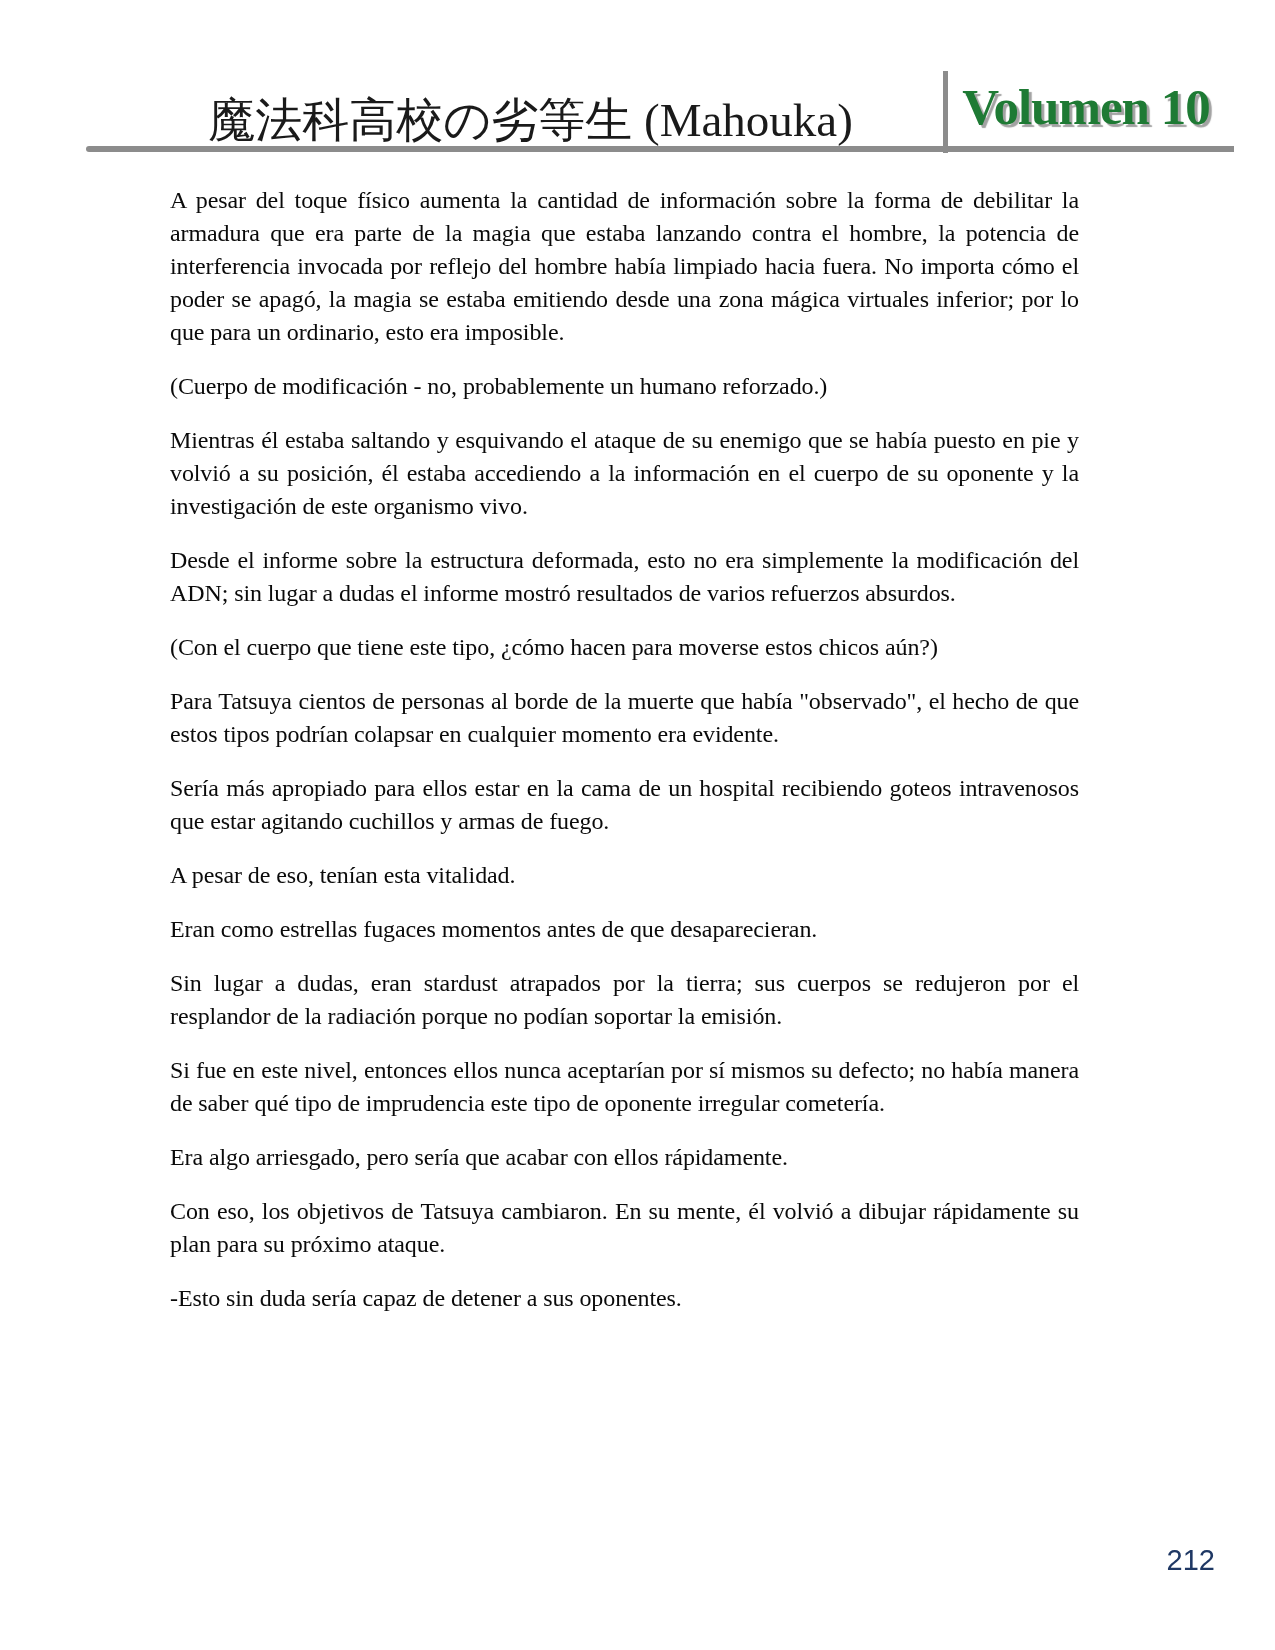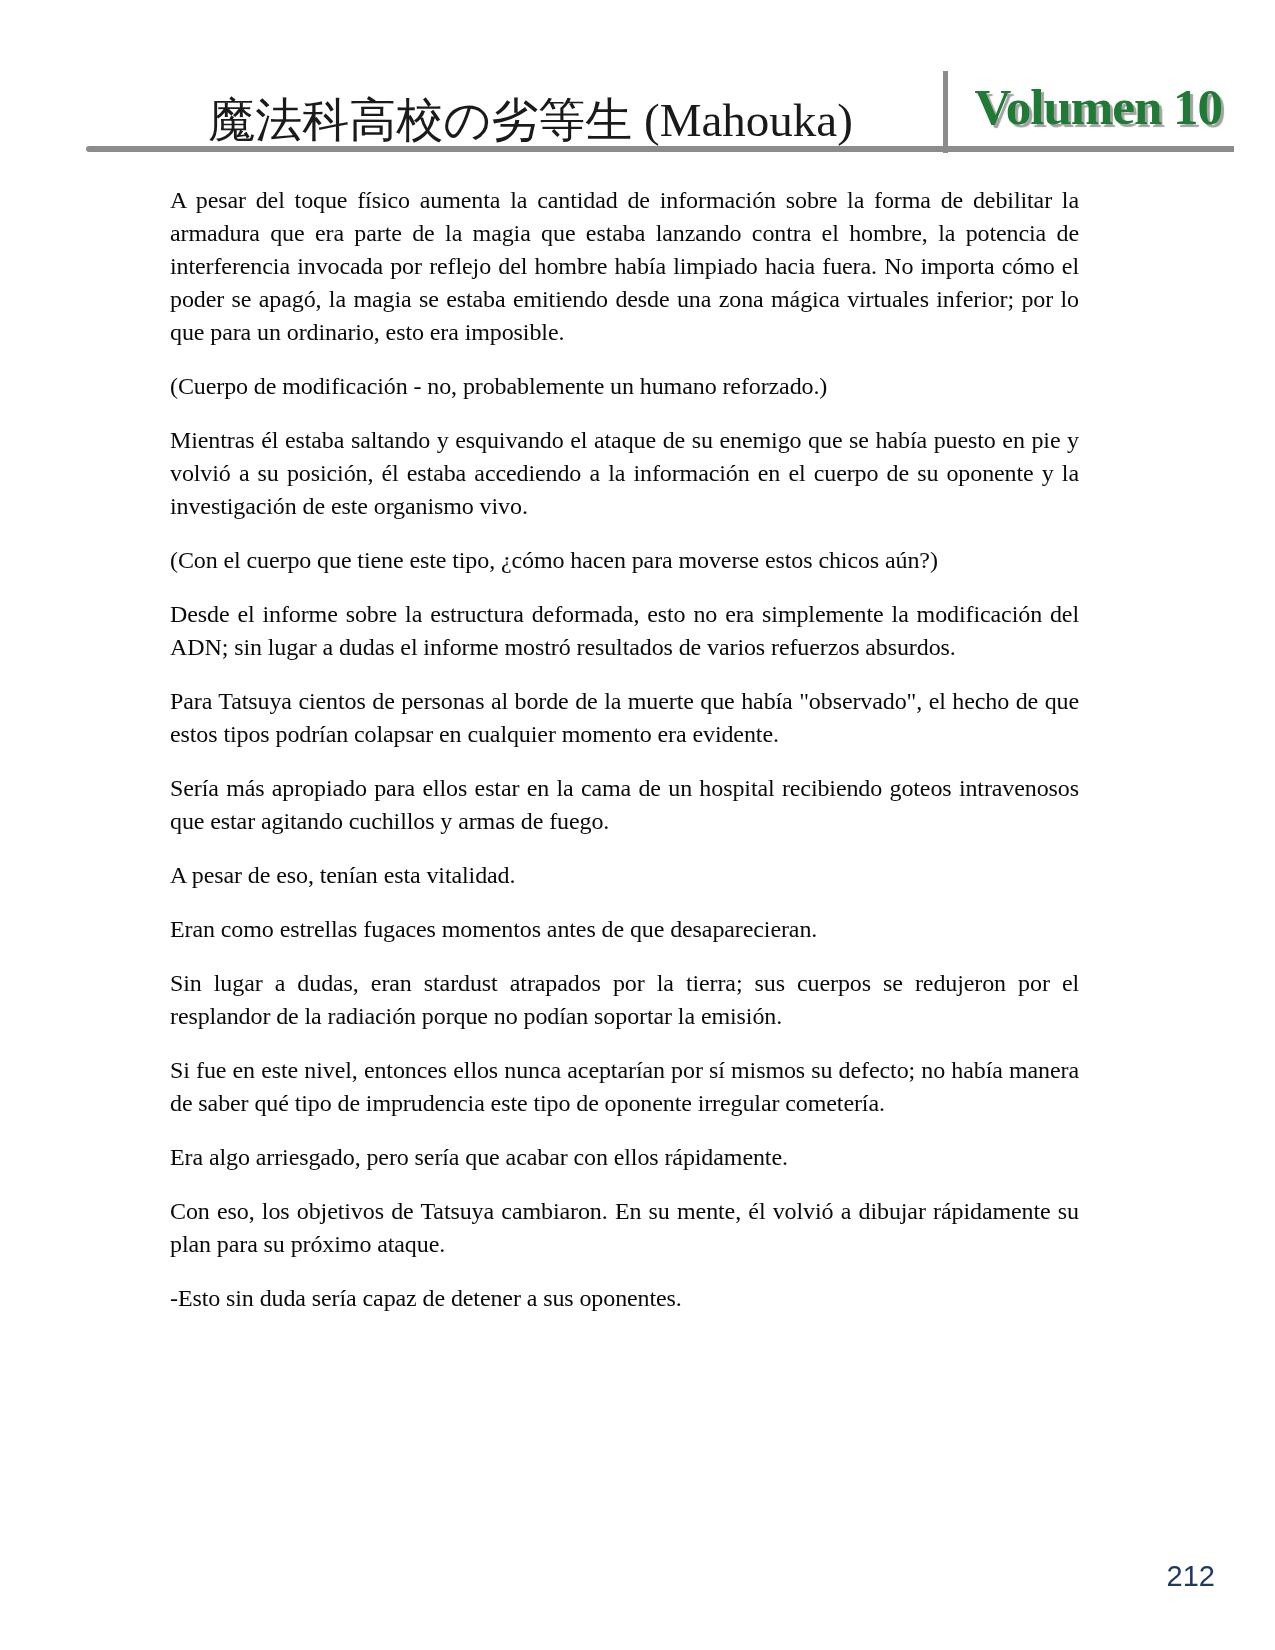--- a/index.html
+++ b/index.html
@@ -44,7 +44,7 @@
     left: 950px;
     top: 82px;
     width: 272px;
-    text-align: right;
+    text-align: center;
     font-size: 51px;
     font-weight: bold;
     letter-spacing: -1px;

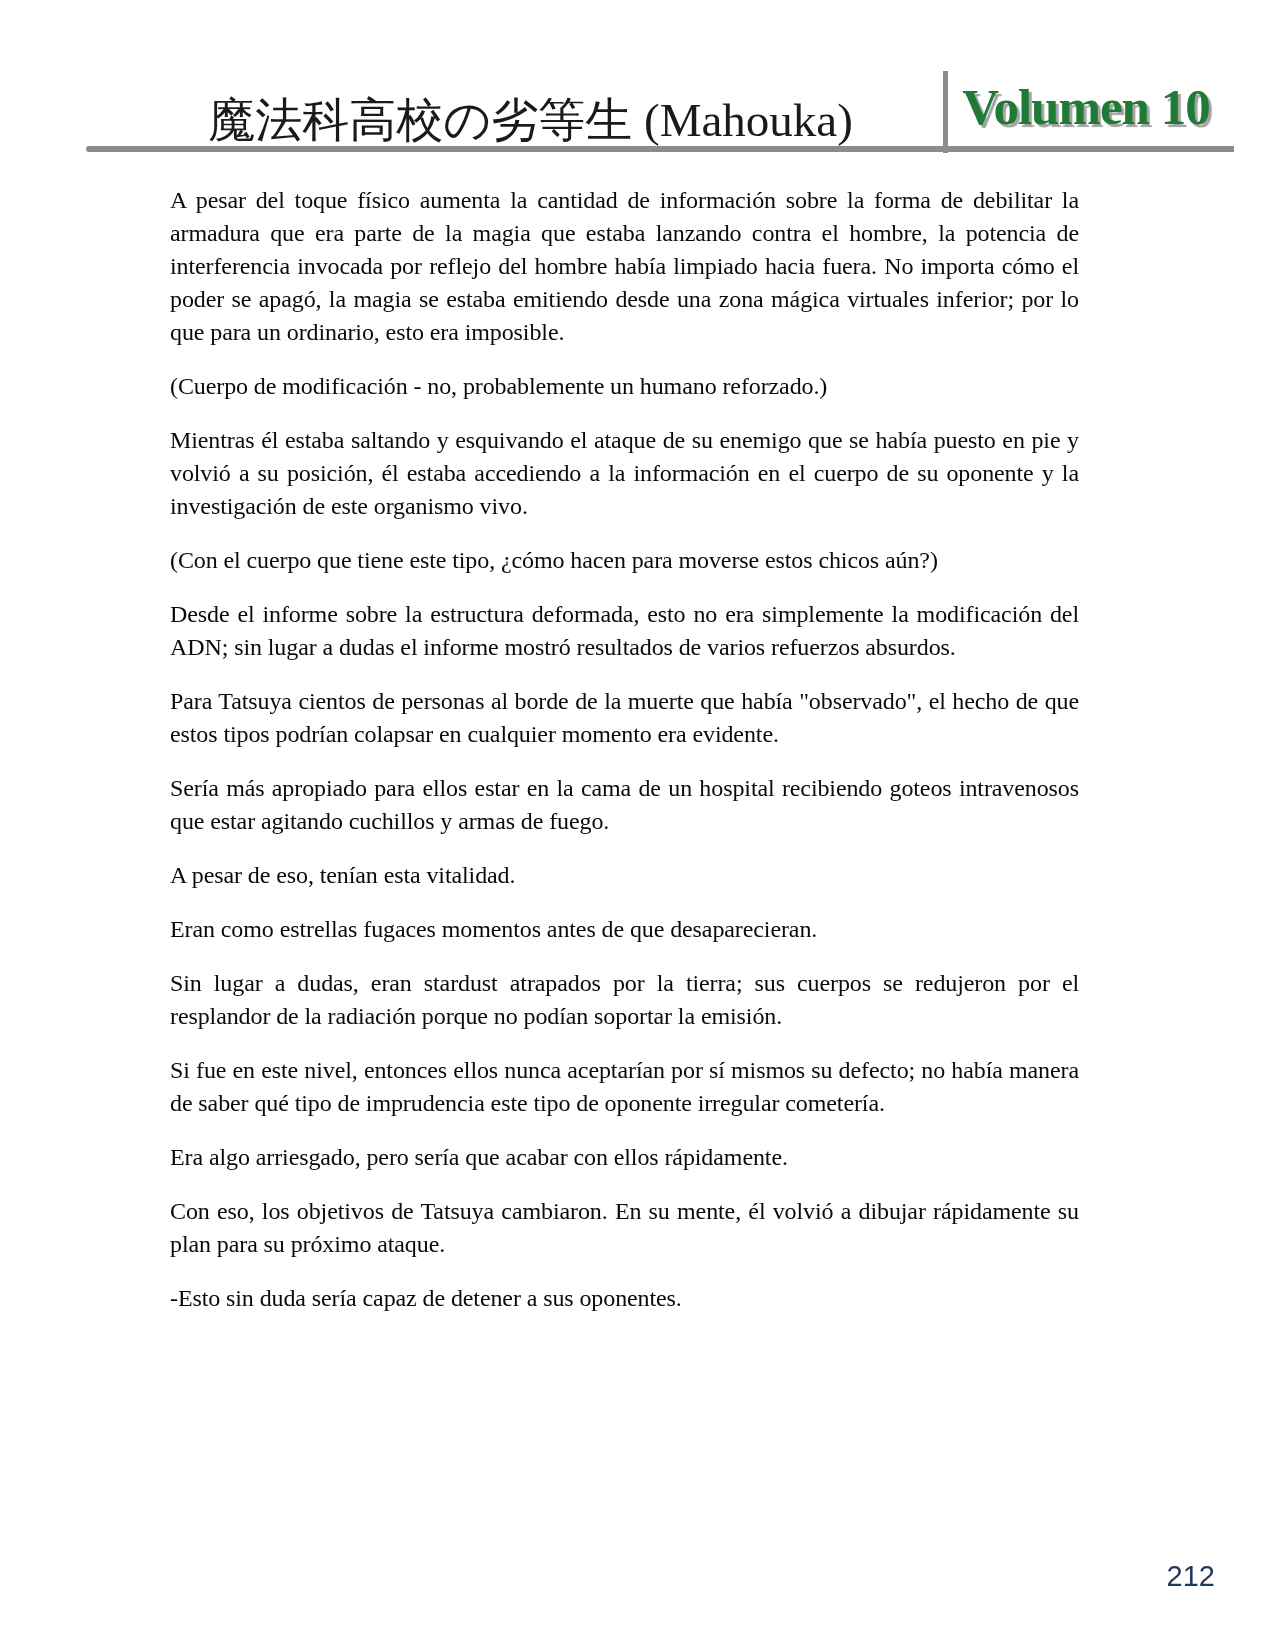--- a/index.html
+++ b/index.html
@@ -110,8 +110,8 @@
       <p>A pesar del toque físico aumenta la cantidad de información sobre la forma de debilitar la armadura que era parte de la magia que estaba lanzando contra el hombre, la potencia de interferencia invocada por reflejo del hombre había limpiado hacia fuera. No importa cómo el poder se apagó, la magia se estaba emitiendo desde una zona mágica virtuales inferior; por lo que para un ordinario, esto era imposible.</p>
       <p>(Cuerpo de modificación - no, probablemente un humano reforzado.)</p>
       <p>Mientras él estaba saltando y esquivando el ataque de su enemigo que se había puesto en pie y volvió a su posición, él estaba accediendo a la información en el cuerpo de su oponente y la investigación de este organismo vivo.</p>
+      <p>Desde el informe sobre la estructura deformada, esto no era simplemente la modificación del ADN; sin lugar a dudas el informe mostró resultados de varios refuerzos absurdos.</p>
       <p>(Con el cuerpo que tiene este tipo, ¿cómo hacen para moverse estos chicos aún?)</p>
-      <p>Desde el informe sobre la estructura deformada, esto no era simplemente la modificación del ADN; sin lugar a dudas el informe mostró resultados de varios refuerzos absurdos.</p>
       <p>Para Tatsuya cientos de personas al borde de la muerte que había "observado", el hecho de que estos tipos podrían colapsar en cualquier momento era evidente.</p>
       <p>Sería más apropiado para ellos estar en la cama de un hospital recibiendo goteos intravenosos que estar agitando cuchillos y armas de fuego.</p>
       <p>A pesar de eso, tenían esta vitalidad.</p>

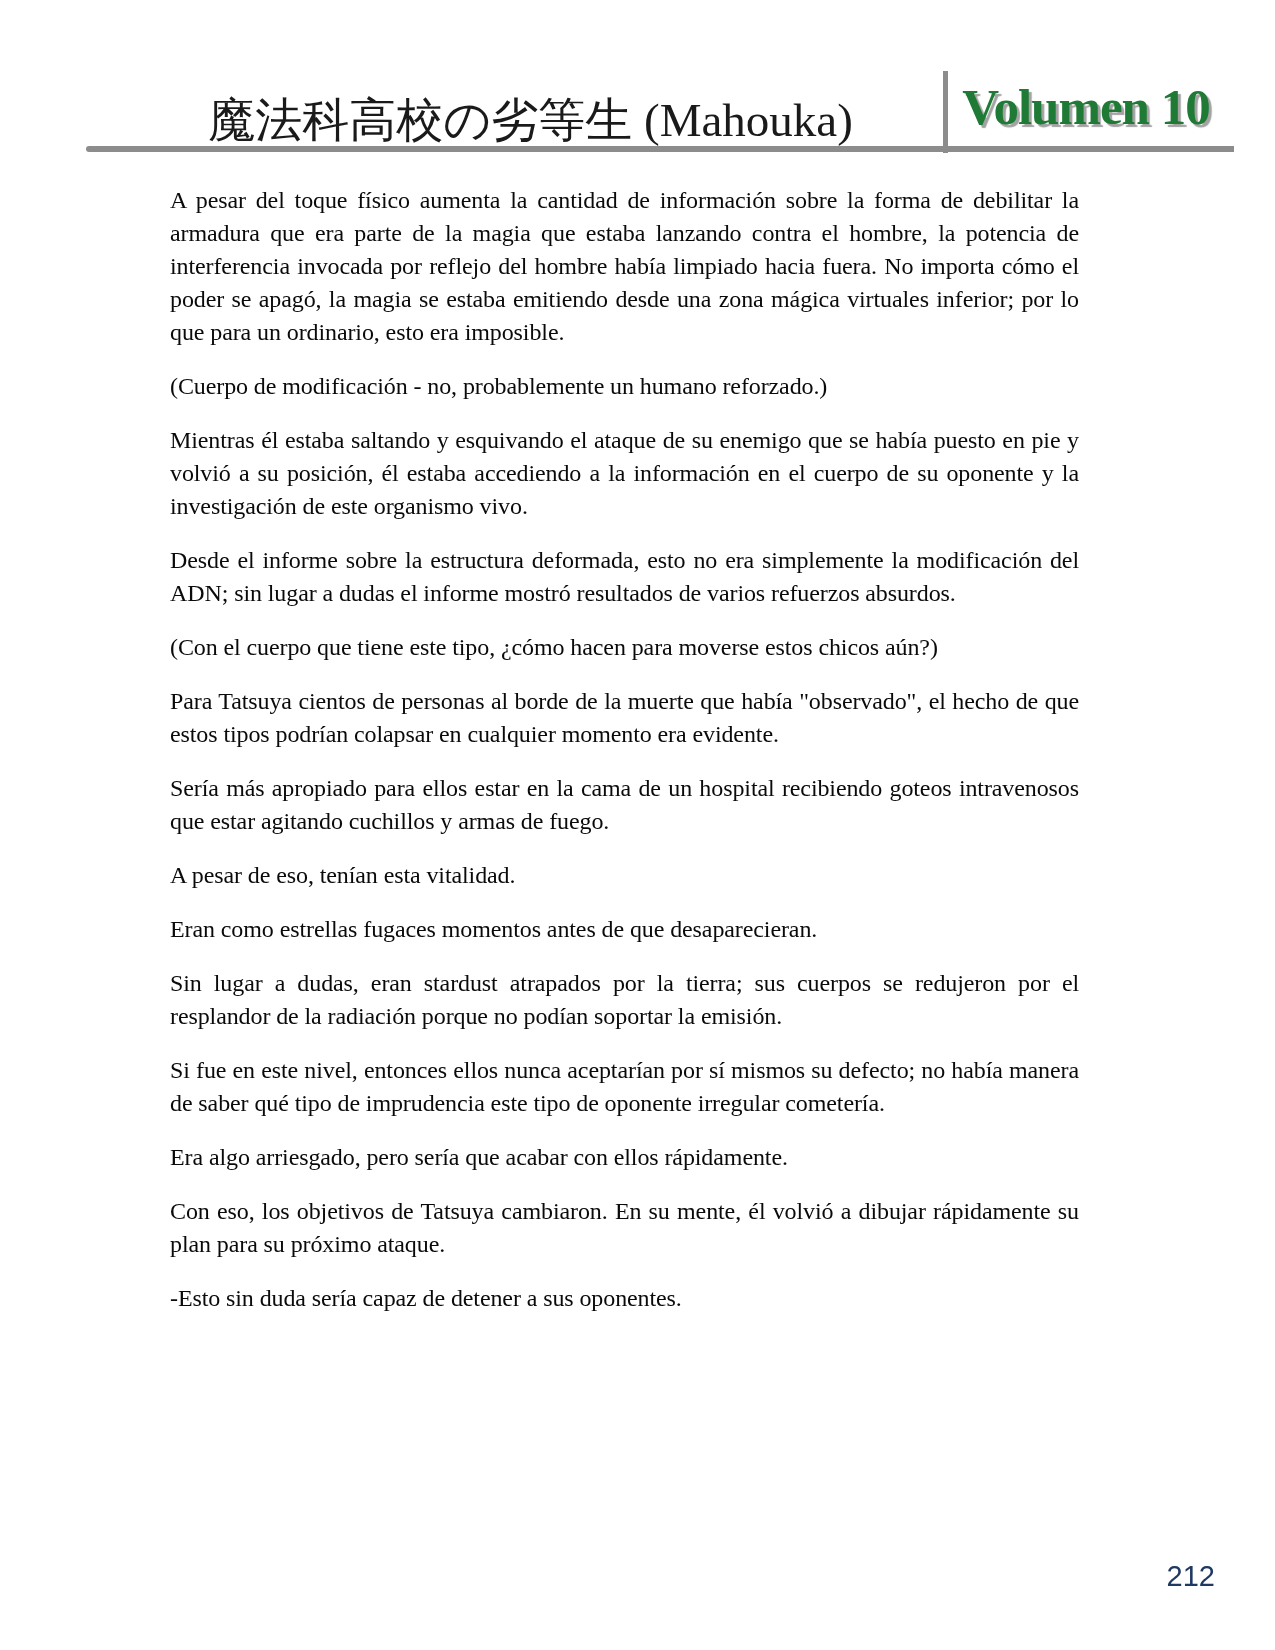--- a/index.html
+++ b/index.html
@@ -90,7 +90,6 @@
     font-size: 29px;
     line-height: 33px;
     color: #1f3864;
-    margin-top: 16px;
   }
 </style>
 </head>

